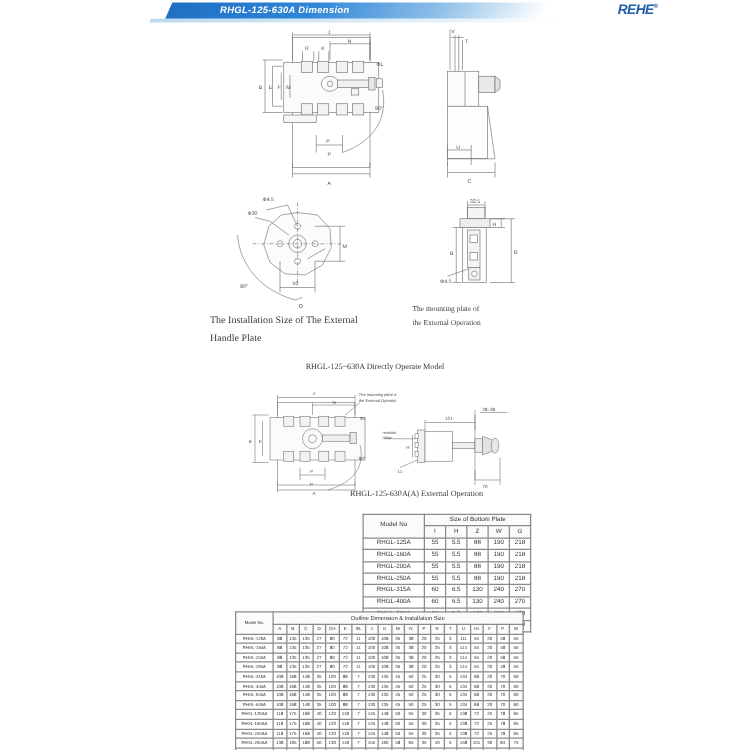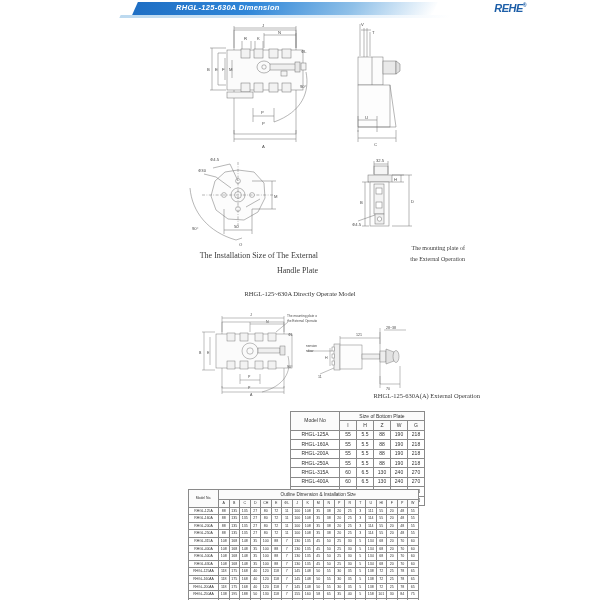--- a/index.html
+++ b/index.html
@@ -44,7 +44,7 @@
   .dwg{position:absolute;}
   .dwg svg{display:block;}
   .cap{
-    position:absolute;text-align:right;
+    position:absolute;text-align:left;
     font-family:"Liberation Serif", serif;
     color:#3a3a3a;
   }

